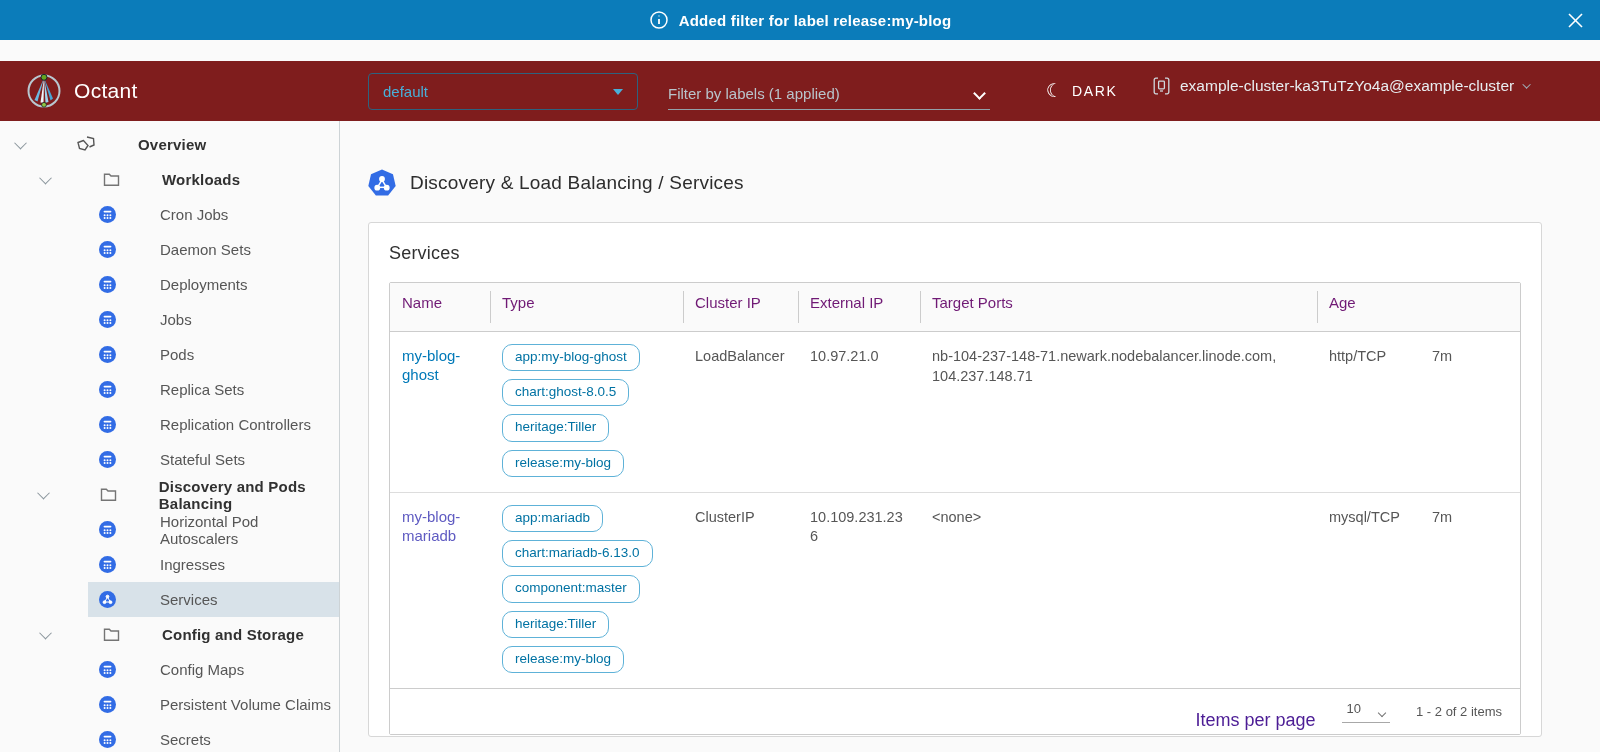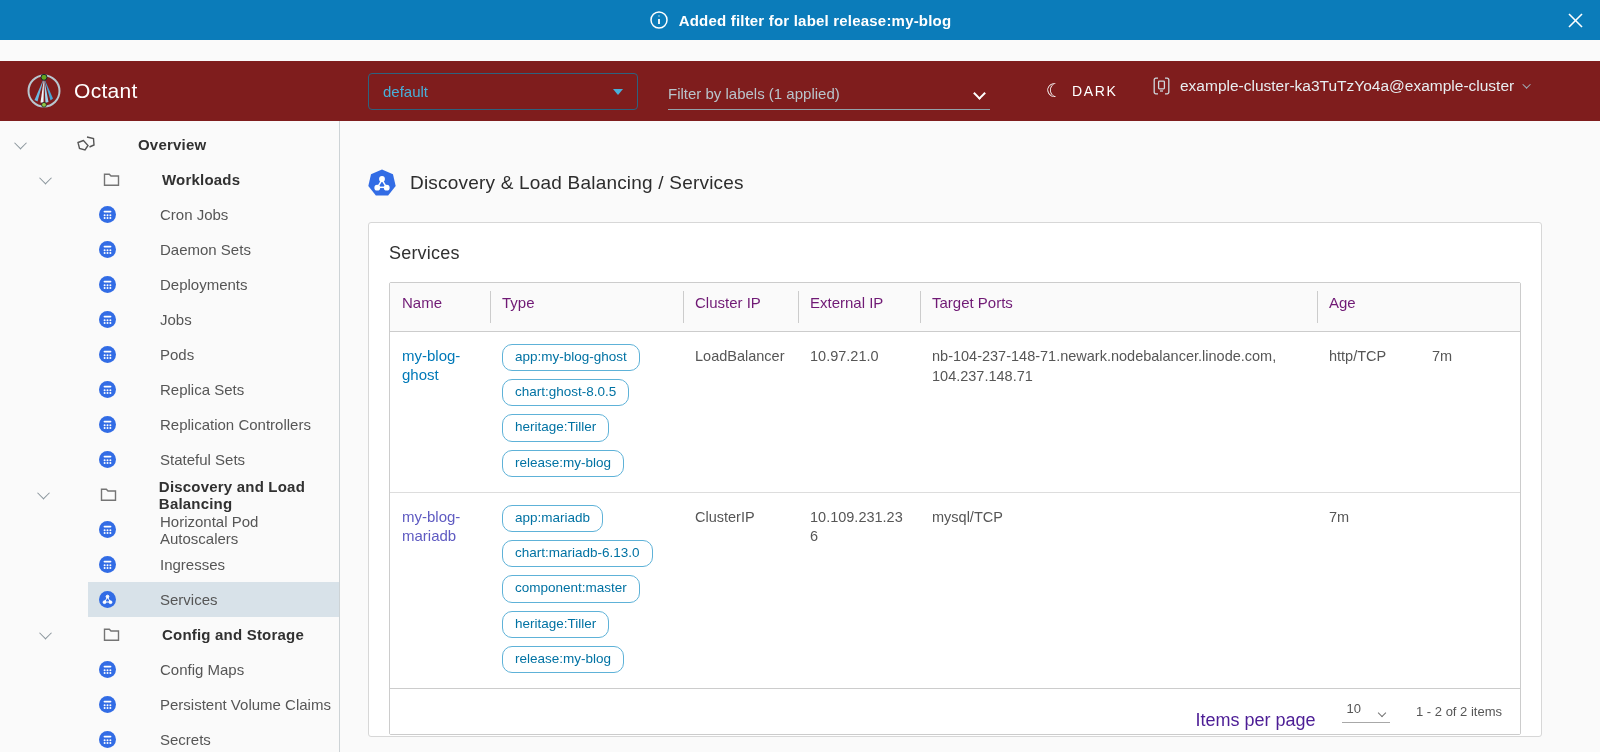--- a/index.html
+++ b/index.html
@@ -330,7 +330,7 @@
               <path d="M1.5 13.2 V2.2 H6.3 L8 4 H15.5 V13.2 Z"></path>
             </svg>
           </span>
-          <span class="t-label">Discovery and Load Balancing</span>
+          <span class="t-label">Discovery and Pods Balancing</span>
         </div>
         <div class="tree-row item">
           <span class="t-icon">

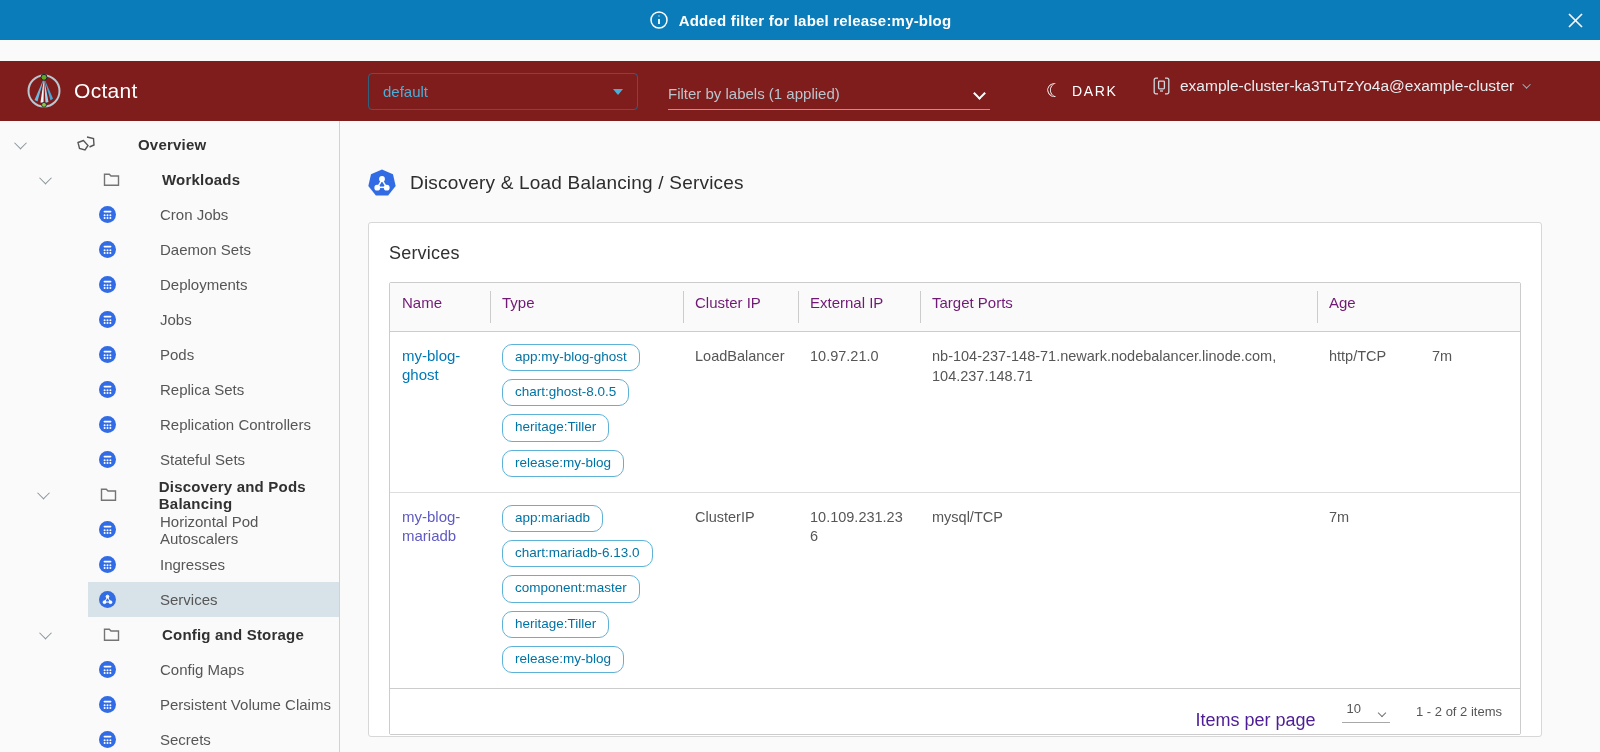--- a/index.html
+++ b/index.html
@@ -503,6 +503,7 @@
               </div>
               <div class="td">ClusterIP</div>
               <div class="td">10.109.231.236</div>
+              <div class="td">&lt;none&gt;</div>
               <div class="td">mysql/TCP</div>
               <div class="td">7m</div>
             </div>

